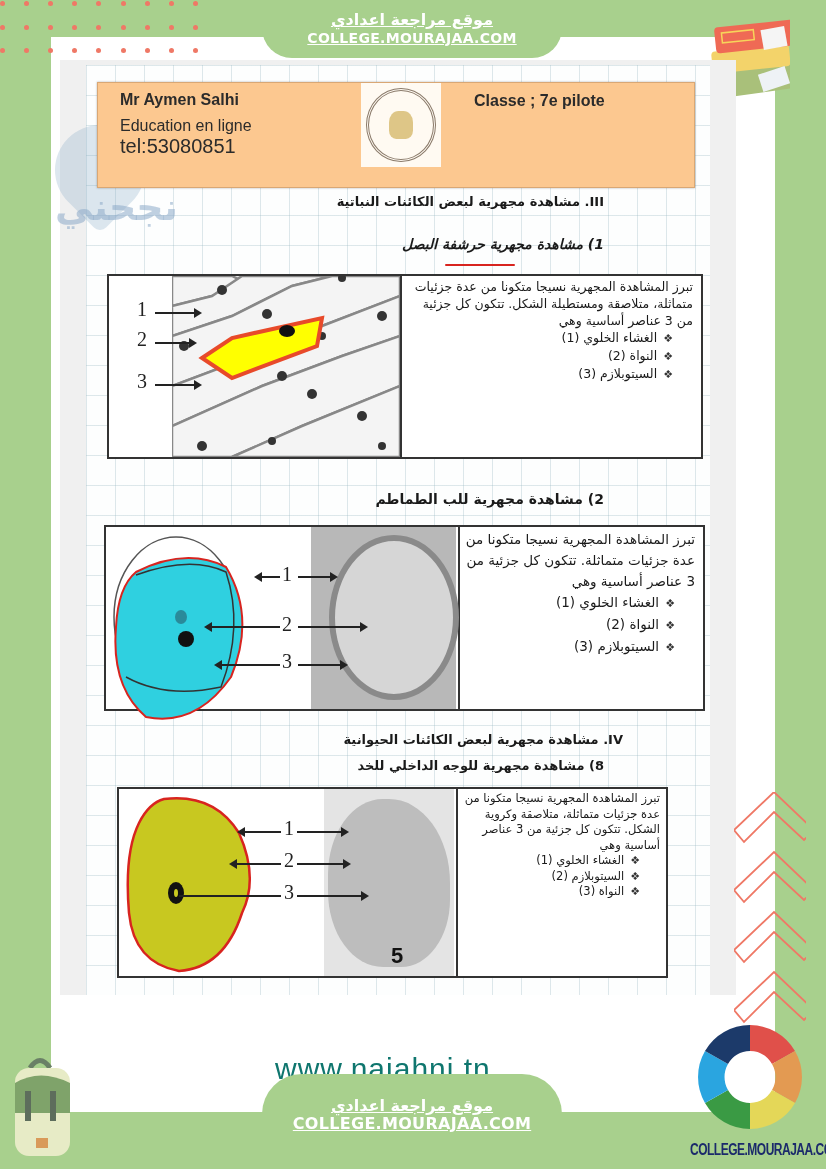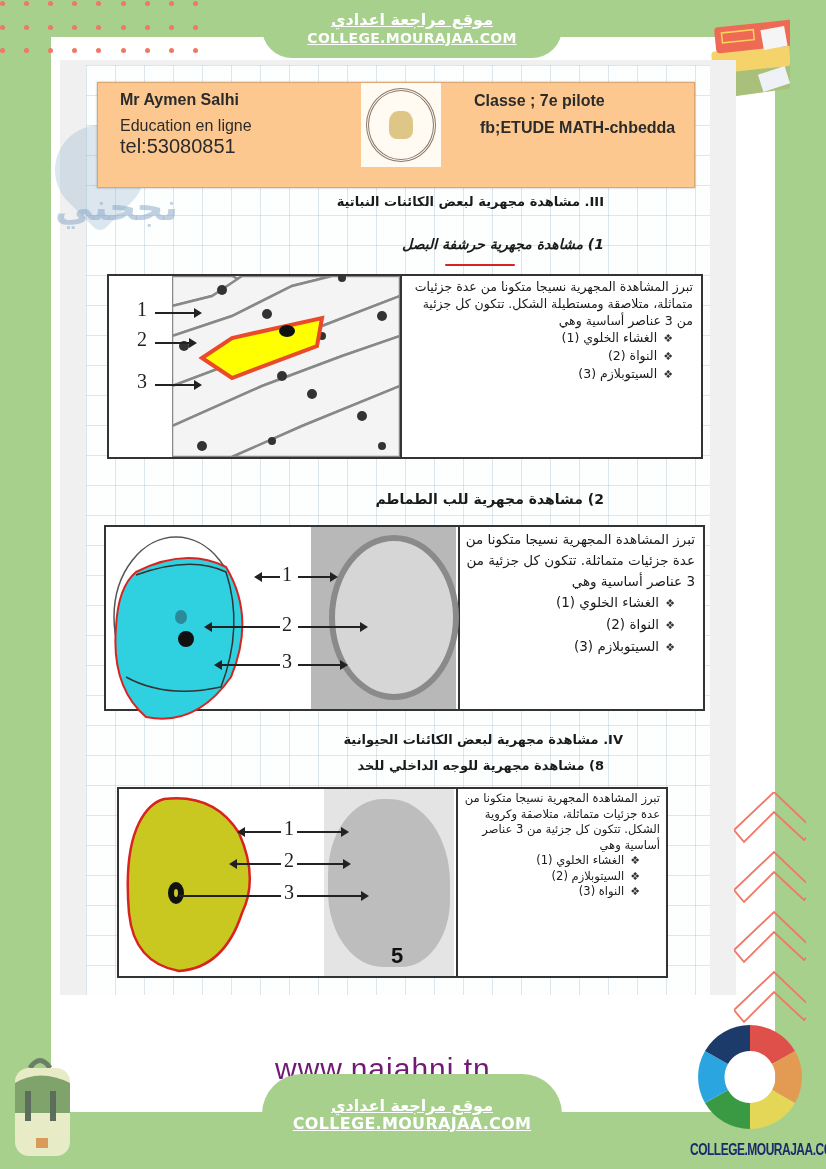--- a/index.html
+++ b/index.html
@@ -150,7 +150,6 @@
   </div>
   <div class="hb-right">
     <div>Classe ;  7e pilote</div>
-    <div class="fb">fb;ETUDE MATH-chbedda</div>
   </div>
 </div>
 

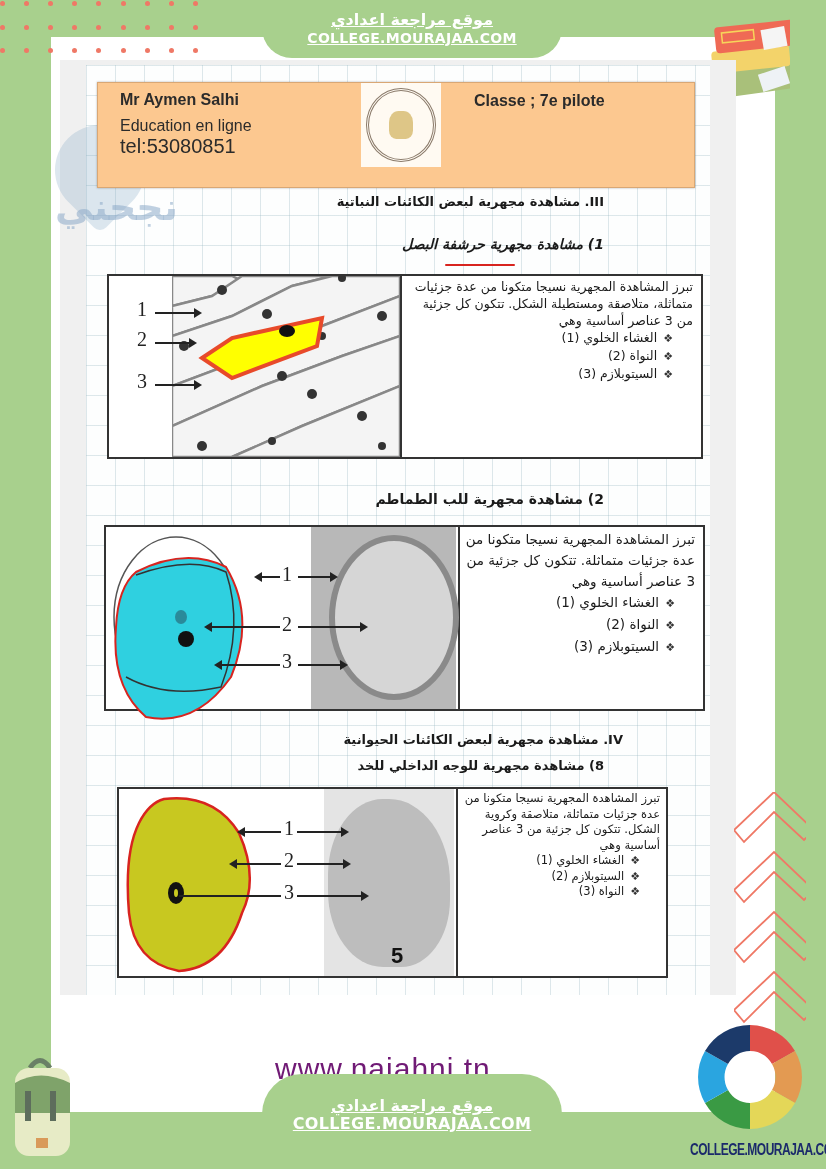--- a/index.html
+++ b/index.html
@@ -22,7 +22,7 @@
   .banner .url { font-size: 14px; font-weight: bold; text-decoration: underline; line-height: 18px; letter-spacing: 0.3px; font-family: "DejaVu Sans", sans-serif; }
   .banner-bottom .url { font-size: 16px; }
 
-  .watermark { position: absolute; left: 275px; top: 1052px; font-size: 30px; color: #701a75; font-family: "Liberation Sans", sans-serif; letter-spacing: 1px; }
+  .watermark { position: absolute; left: 275px; top: 1052px; font-size: 30px; color: #0f766e; font-family: "Liberation Sans", sans-serif; letter-spacing: 1px; }
 
   
   .sheet { position: absolute; left: 60px; top: 60px; width: 676px; height: 935px; background: #f0f0f0; }

